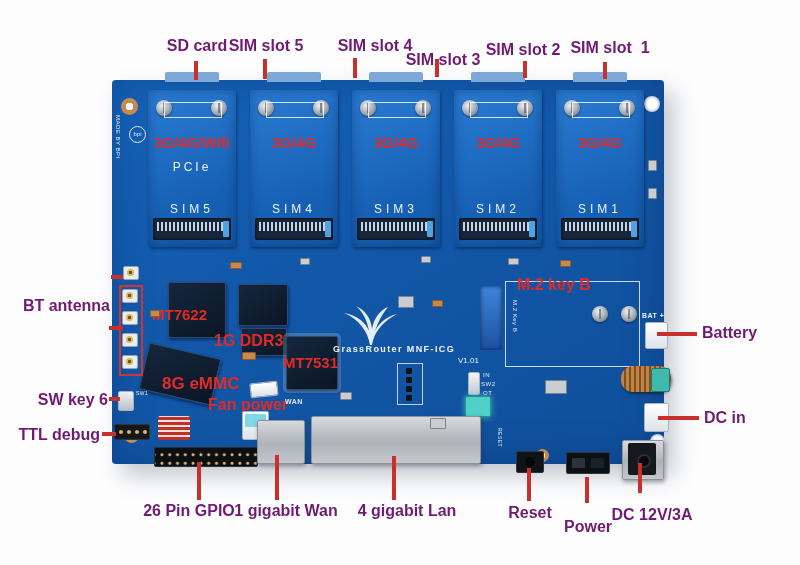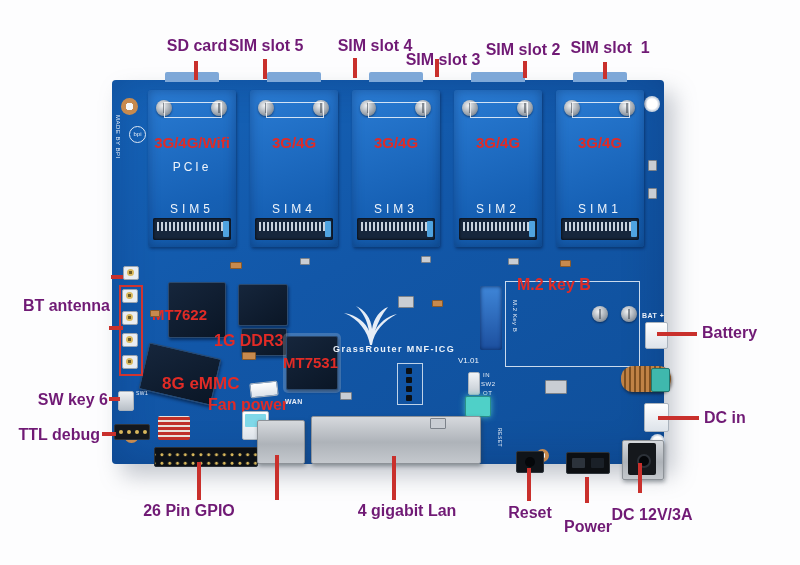--- a/index.html
+++ b/index.html
@@ -249,6 +249,7 @@
   <div class="tickh" style="left:658px;top:416px;width:41px;"></div>
 
   <div class="lbl c" style="left:189px;top:502px;">26 Pin GPIO</div>
+  <div class="lbl c" style="left:286px;top:502px;">1 gigabit Wan</div>
   <div class="lbl c" style="left:407px;top:502px;">4 gigabit Lan</div>
   <div class="lbl c" style="left:530px;top:504px;">Reset</div>
   <div class="lbl c" style="left:588px;top:518px;">Power</div>

